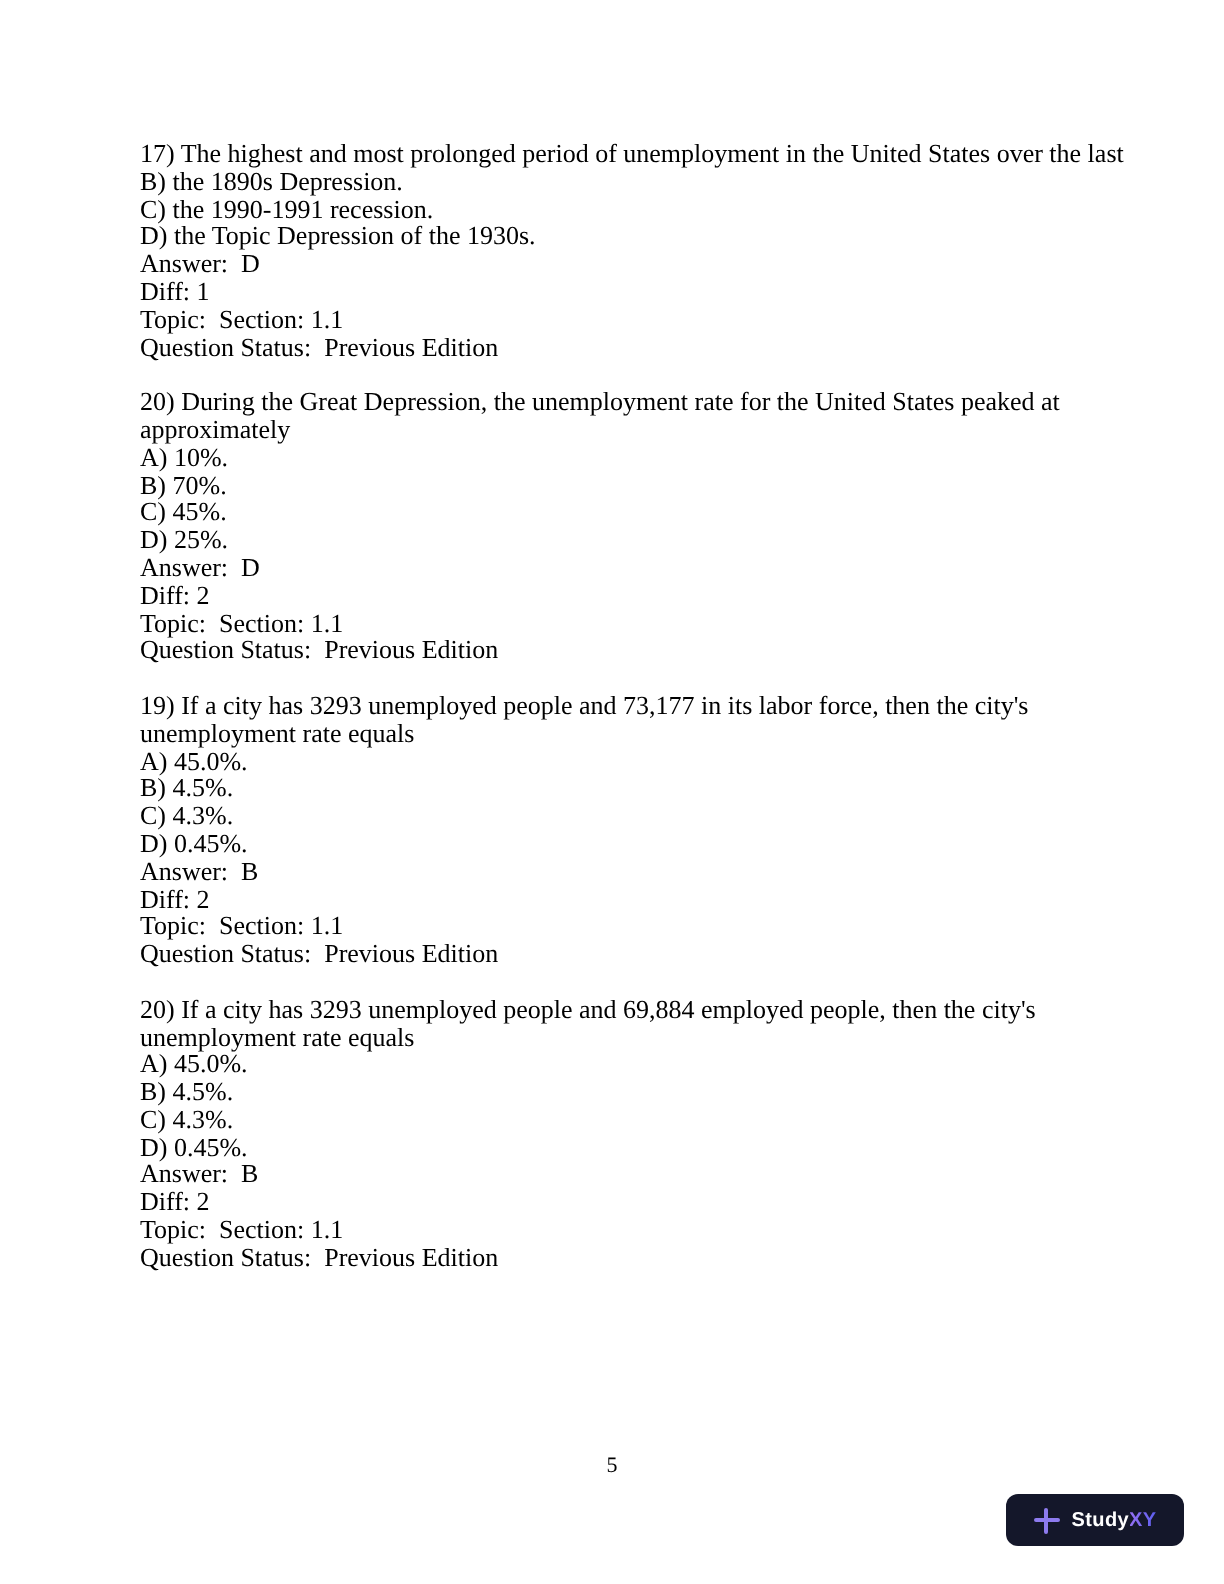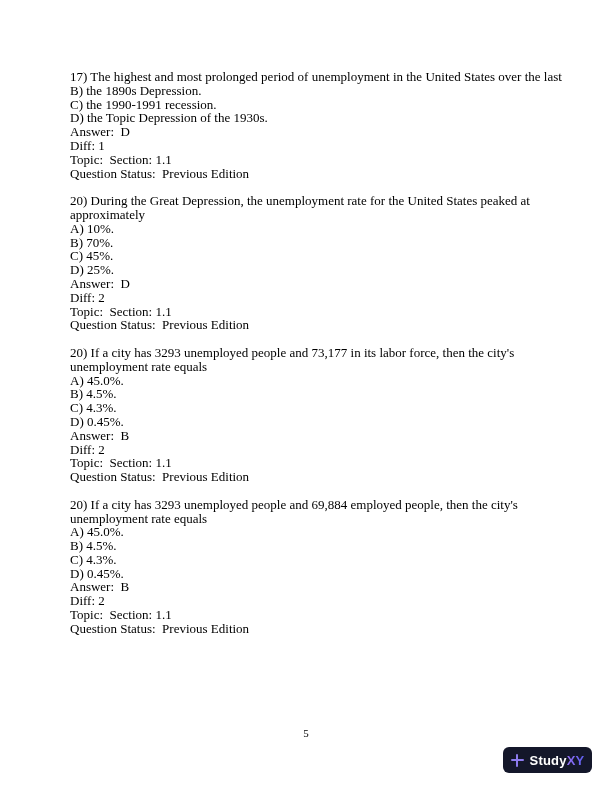--- a/index.html
+++ b/index.html
@@ -125,7 +125,7 @@
   </div>
 
   <div class="question">
-    <div class="line">20) If a city has 3293 unemployed people and 73,177 in its labor force, then the city's</div>
+    <div class="line">19) If a city has 3293 unemployed people and 73,177 in its labor force, then the city's</div>
     <div class="line">unemployment rate equals</div>
     <div class="line">A) 45.0%.</div>
     <div class="line">B) 4.5%.</div>

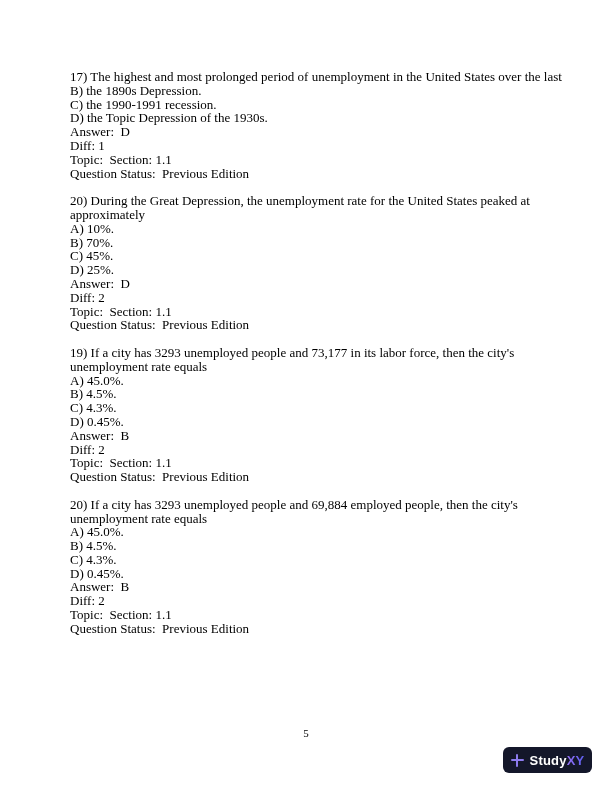--- a/index.html
+++ b/index.html
@@ -79,7 +79,7 @@
     height: 13px;
   }
   .logo-text {
-    font-size: 13px;
+    font-size: 10px;
     font-weight: bold;
     line-height: 13px;
     white-space: nowrap;

